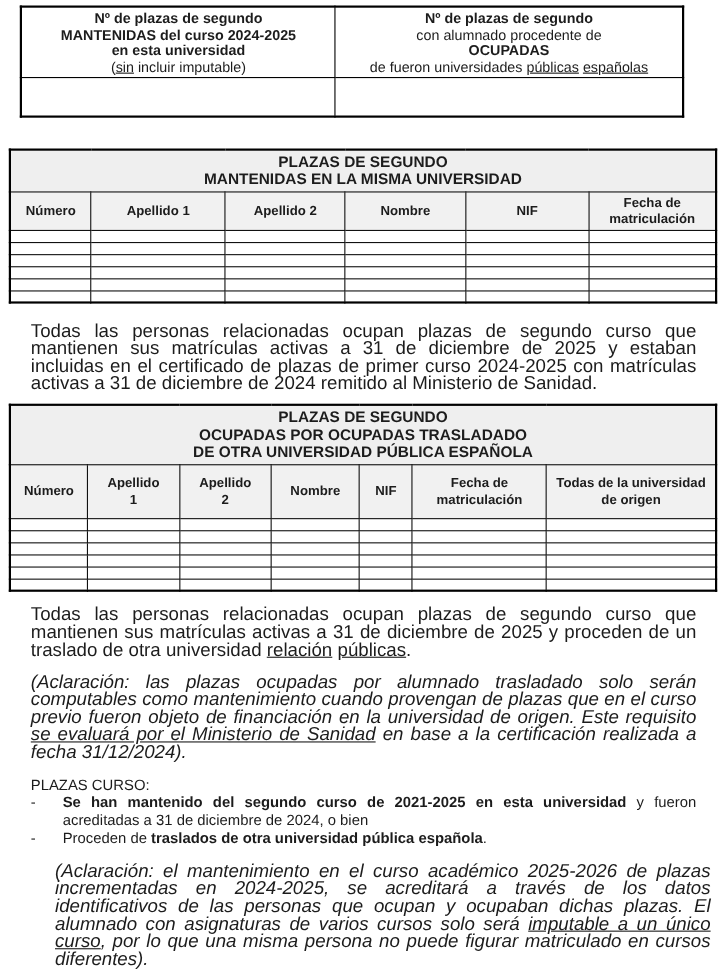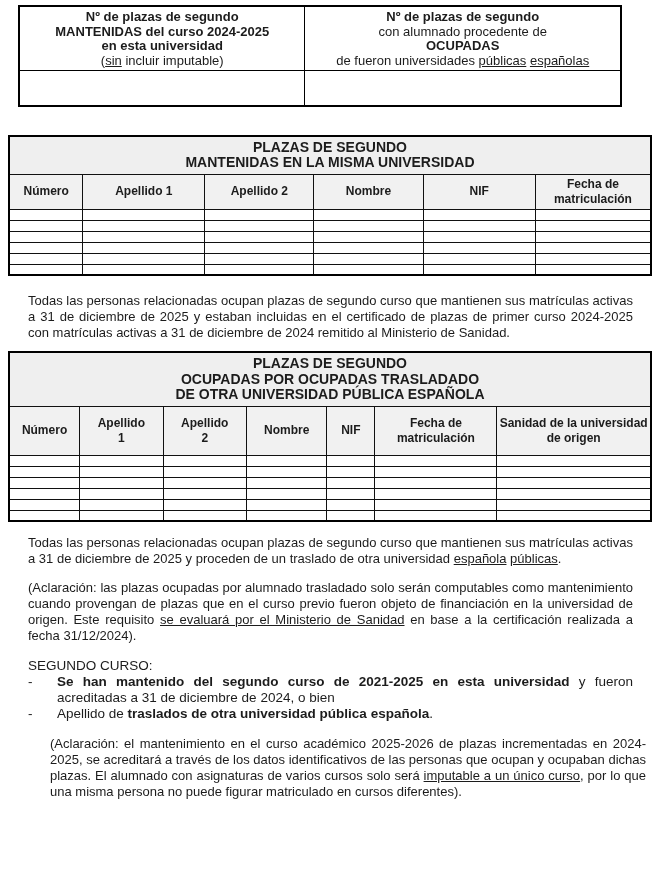--- a/index.html
+++ b/index.html
@@ -53,7 +53,7 @@
   
   .para {
     margin: 17px 19px 0 20px;
-    text-align: justify; line-height: 16px; font-size: 13px;
+    text-align: justify; line-height: 16px; font-size: 17px;
   }
   .para.tight { margin-top: 13px; }
   .italicp { }

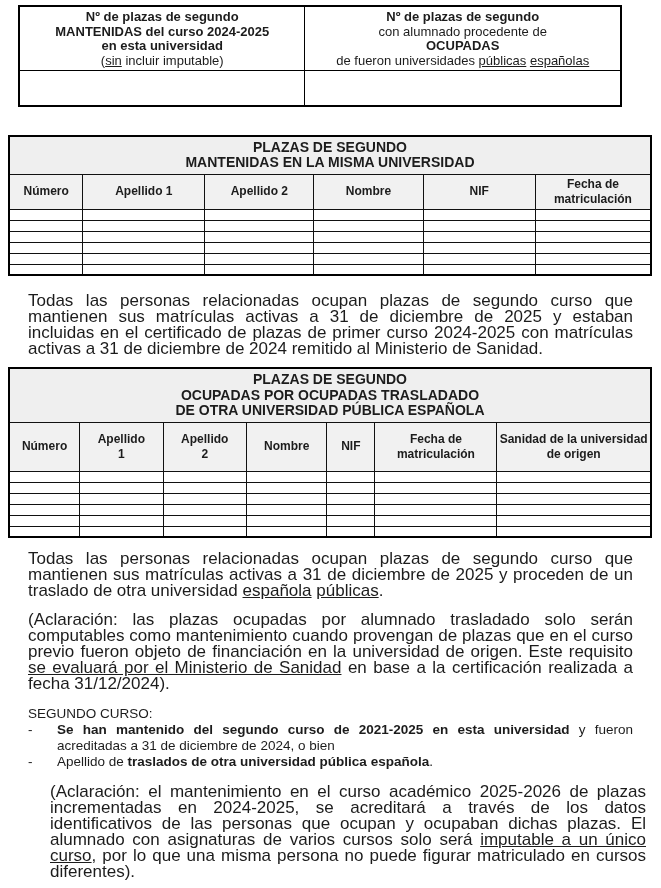--- a/index.html
+++ b/index.html
@@ -194,7 +194,7 @@
       <th>Nombre</th>
       <th>NIF</th>
       <th>Fecha de matriculación</th>
-      <th>Sanidad de la universidad de origen</th>
+      <th>Todas de la universidad de origen</th>
     </tr>
     <tr>
           <td class="cell"></td>

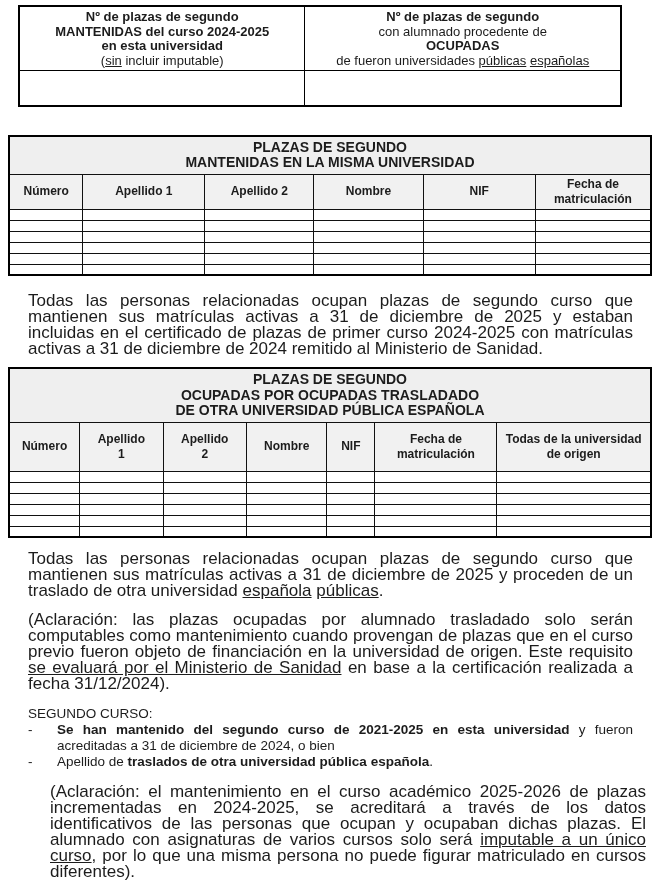--- a/index.html
+++ b/index.html
@@ -253,7 +253,7 @@
   </tbody>
     </table>
 
-  <p class="para tight"><span>Todas las personas relacionadas ocupan plazas de segundo curso que mantienen sus matrículas activas a 31 de diciembre de 2025 y proceden de un traslado de otra universidad </span><span class="u">española</span><span> </span><span class="u">públicas</span><span>.</span></p>
+  <p class="para tight"><span>Todas las personas relacionadas ocupan plazas de segundo curso que mantienen sus matrículas activas a 31 de diciembre de 2025 y proceden de un traslado de otra universidad </span><span class="u">relación</span><span> </span><span class="u">públicas</span><span>.</span></p>
 
   <p class="para tight italicp"><span>(Aclaración: las plazas ocupadas por alumnado trasladado solo serán computables como mantenimiento cuando provengan de plazas que en el curso previo fueron objeto de financiación en la universidad de origen. Este requisito </span><span class="u">se evaluará por el Ministerio de Sanidad</span><span> en base a la certificación realizada a fecha 31/12/2024).</span></p>
 

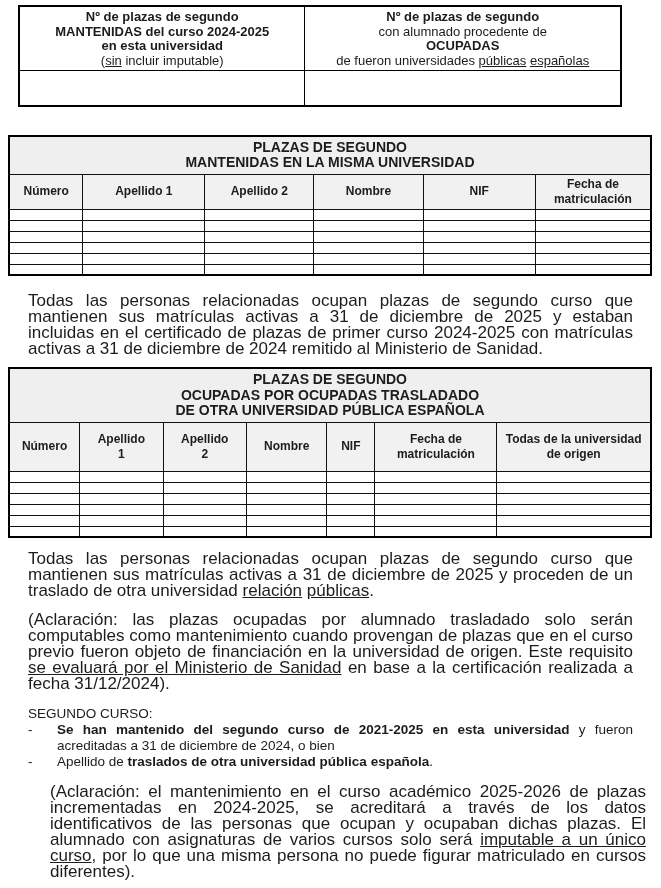--- a/index.html
+++ b/index.html
@@ -56,7 +56,7 @@
     text-align: justify; line-height: 16px; font-size: 17px;
   }
   .para.tight { margin-top: 13px; }
-  .italicp { }
+  .italicp { font-style: italic; }
   .label-line { margin: 14px 19px 0 20px; line-height: 16px; }
   .bullets { margin: 0 19px 0 20px; }
   .bullet { display: flex; }

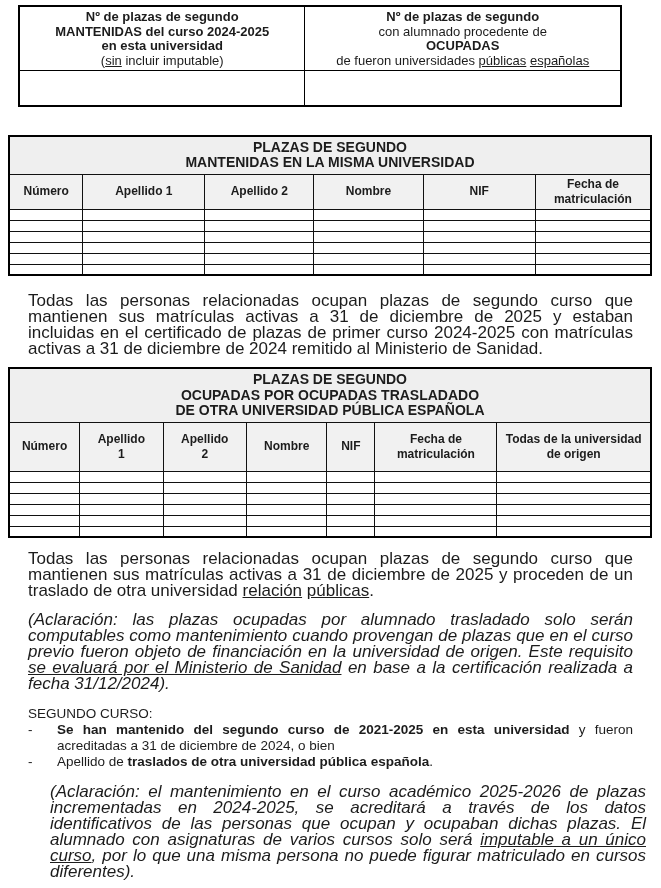--- a/index.html
+++ b/index.html
@@ -257,7 +257,7 @@
 
   <p class="para tight italicp"><span>(Aclaración: las plazas ocupadas por alumnado trasladado solo serán computables como mantenimiento cuando provengan de plazas que en el curso previo fueron objeto de financiación en la universidad de origen. Este requisito </span><span class="u">se evaluará por el Ministerio de Sanidad</span><span> en base a la certificación realizada a fecha 31/12/2024).</span></p>
 
-  <p class="label-line">SEGUNDO CURSO:</p>
+  <p class="label-line">PLAZAS CURSO:</p>
 
 
   <div class="bullets">

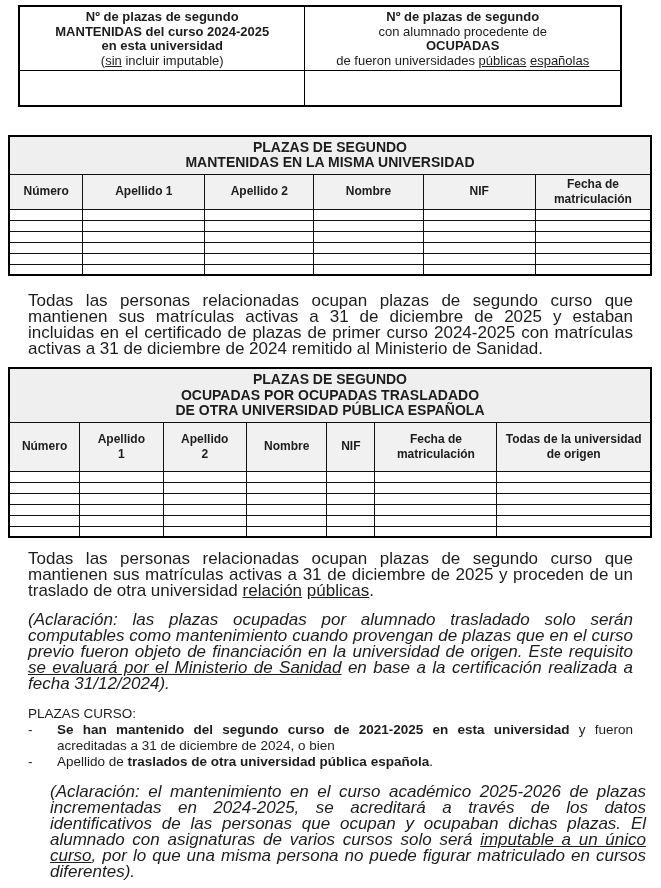--- a/index.html
+++ b/index.html
@@ -267,7 +267,7 @@
     </div>
     <div class="bullet">
       <span class="dash">-</span>
-      <span class="btext"><span>Apellido de </span><span class="b">traslados de otra universidad pública española</span><span>.</span></span>
+      <span class="btext"><span>Proceden de </span><span class="b">traslados de otra universidad pública española</span><span>.</span></span>
     </div>
   </div>
 

